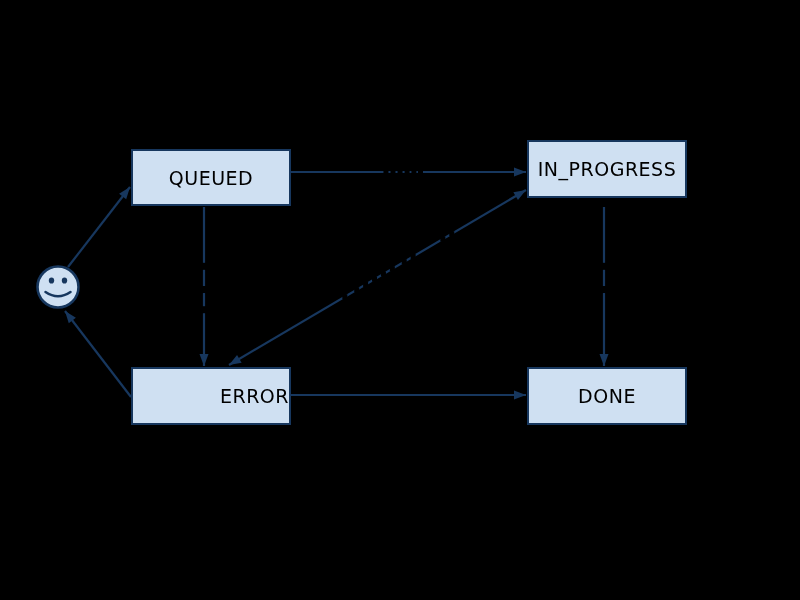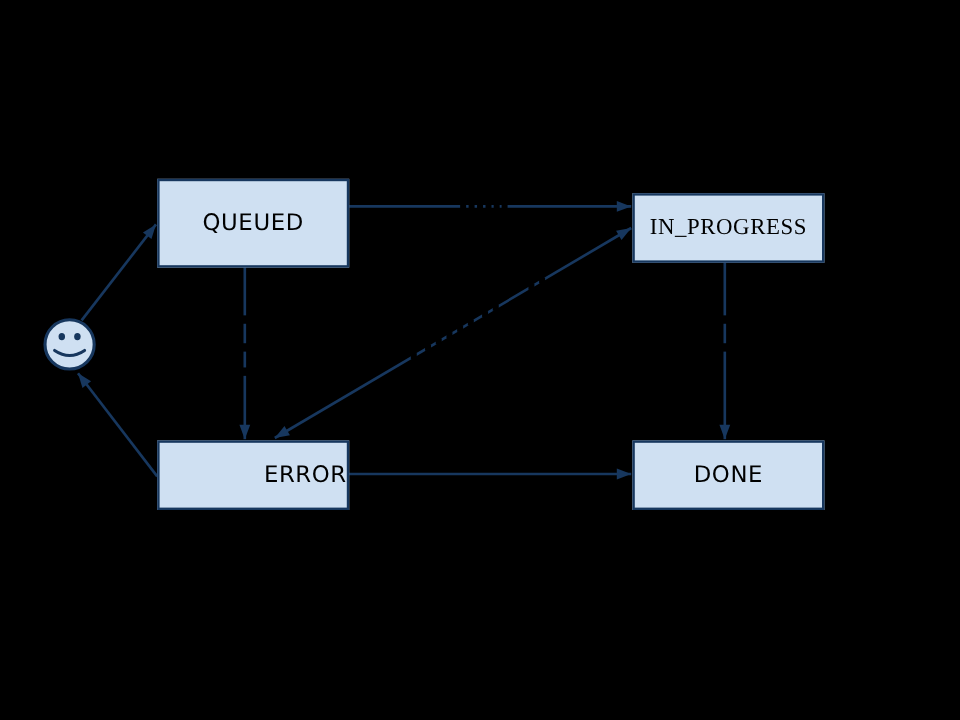--- a/index.html
+++ b/index.html
@@ -82,7 +82,7 @@
       </g>
     </svg>
 
-  <div class="node" style="left: 131px; top: 149px; width: 160px; height: 74px;">
+  <div class="node" style="left: 131px; top: 149px; width: 160px; height: 57px;">
     <span>QUEUED</span>
   </div>
   <div class="node" style="left: 527px; top: 161px; width: 160px; height: 58px; font-family: Liberation Serif, serif;">

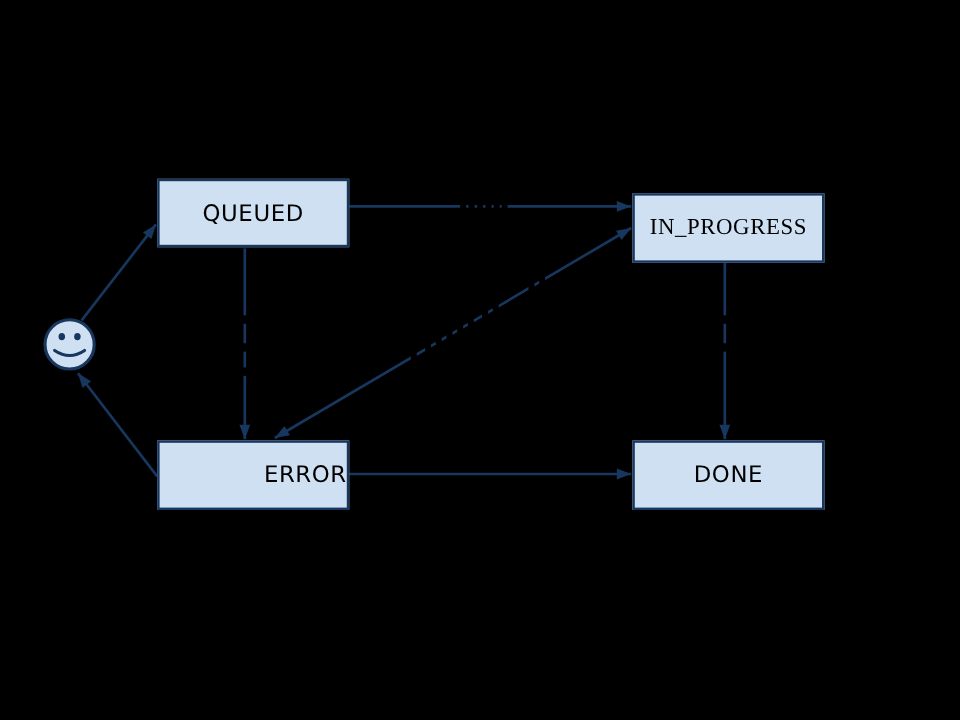--- a/index.html
+++ b/index.html
@@ -85,7 +85,7 @@
   <div class="node" style="left: 131px; top: 149px; width: 160px; height: 57px;">
     <span>QUEUED</span>
   </div>
-  <div class="node" style="left: 527px; top: 161px; width: 160px; height: 58px; font-family: Liberation Serif, serif;">
+  <div class="node" style="left: 527px; top: 140px; width: 160px; height: 58px;">
     <span>IN_PROGRESS</span>
   </div>
   <div class="node" style="left: 131px; top: 367px; width: 160px; height: 58px; justify-content: flex-end;">

